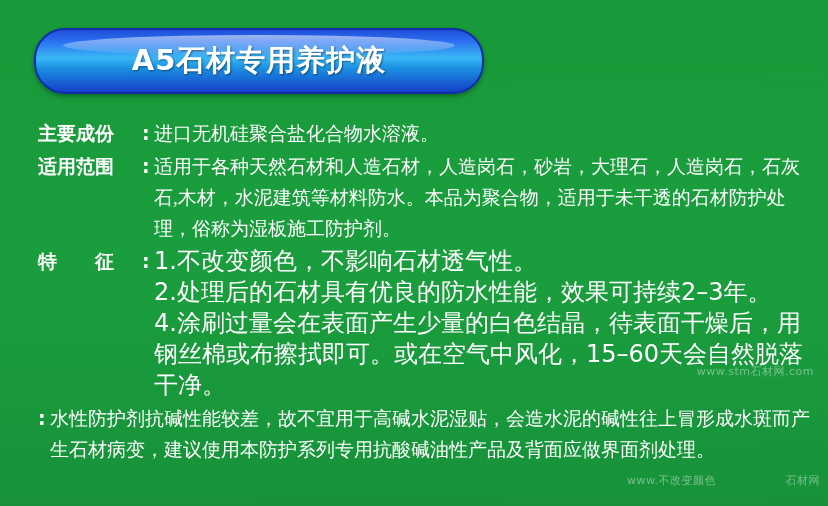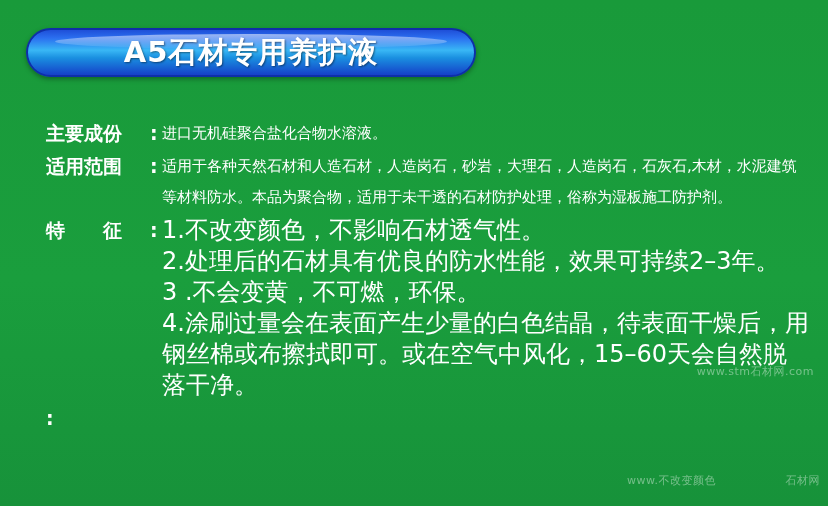--- a/index.html
+++ b/index.html
@@ -24,10 +24,10 @@
   
   .banner-wrap {
     position: absolute;
-    left: 26px;
+    left: 34px;
     top: 28px;
     width: 450px;
-    height: 49px;
+    height: 66px;
   }
   .banner {
     position: absolute;

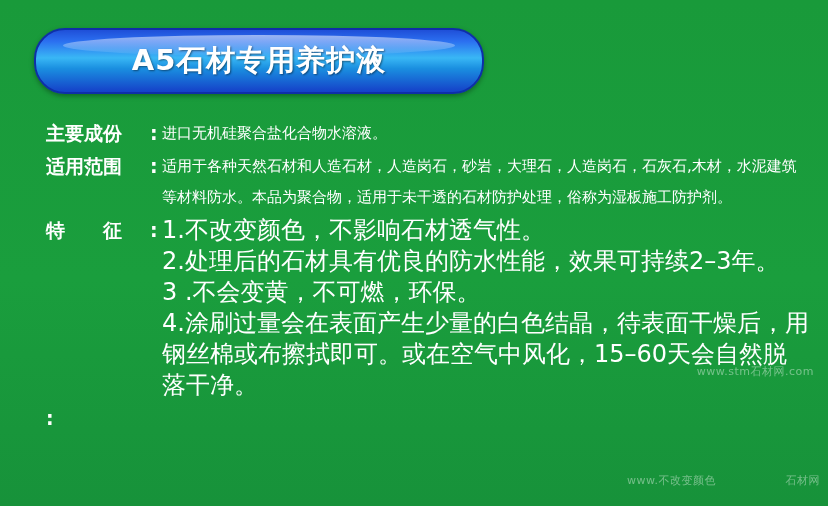--- a/index.html
+++ b/index.html
@@ -71,7 +71,7 @@
   
   .content {
     position: absolute;
-    left: 46px;
+    left: 38px;
     top: 118px;
     right: 18px;
   }

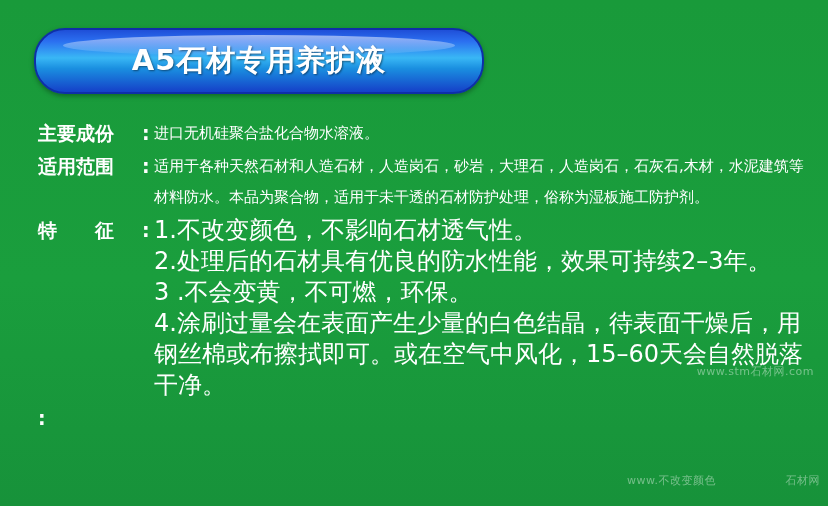--- a/index.html
+++ b/index.html
@@ -99,10 +99,11 @@
   }
   .value {
     flex: 1 1 auto;
-    font-size: 15px;
+    font-size: 19px;
     color: #ffffff;
     line-height: 31px;
     font-weight: normal;
+    font-family: Liberation Serif, serif;
   }
   .feature-list {
     flex: 1 1 auto;

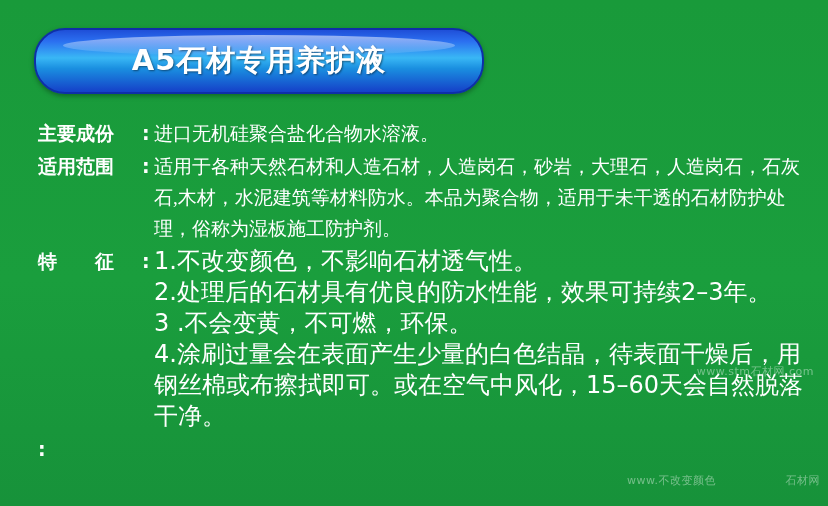--- a/index.html
+++ b/index.html
@@ -157,7 +157,6 @@
       <div class="feature-list">
         <div class="feature-item">1.不改变颜色，不影响石材透气性。</div>
         <div class="feature-item">2.处理后的石材具有优良的防水性能，效果可持续2–3年。</div>
-        <div class="feature-item">3 .不会变黄，不可燃，环保。</div>
         <div class="feature-item">4.涂刷过量会在表面产生少量的白色结晶，待表面干燥后，用钢丝棉或布擦拭即可。或在空气中风化，15–60天会自然脱落干净。</div>
       </div>
     </div>

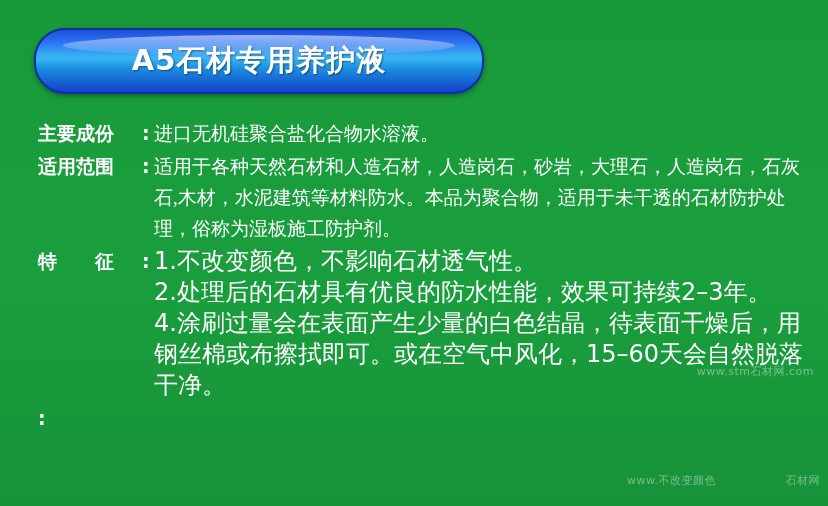--- a/index.html
+++ b/index.html
@@ -163,6 +163,7 @@
 
     <div class="row">
       <div class="colon">:</div>
+      <div class="value">水性防护剂抗碱性能较差，故不宜用于高碱水泥湿贴，会造水泥的碱性往上冒形成水斑而产生石材病变，建议使用本防护系列专用抗酸碱油性产品及背面应做界面剂处理。</div>
     </div>
 
   </div>

